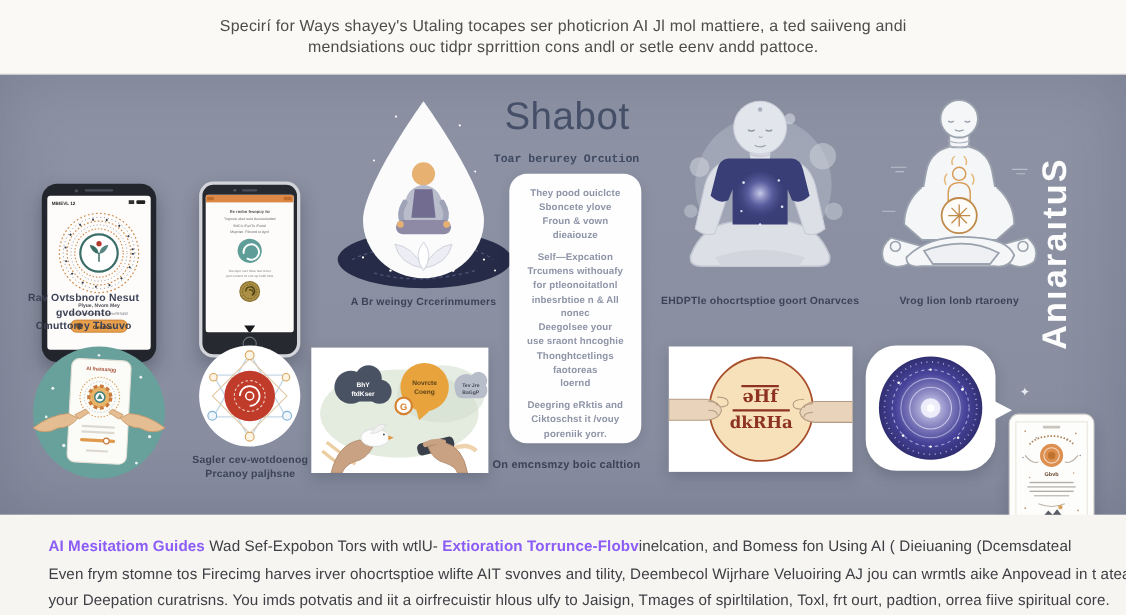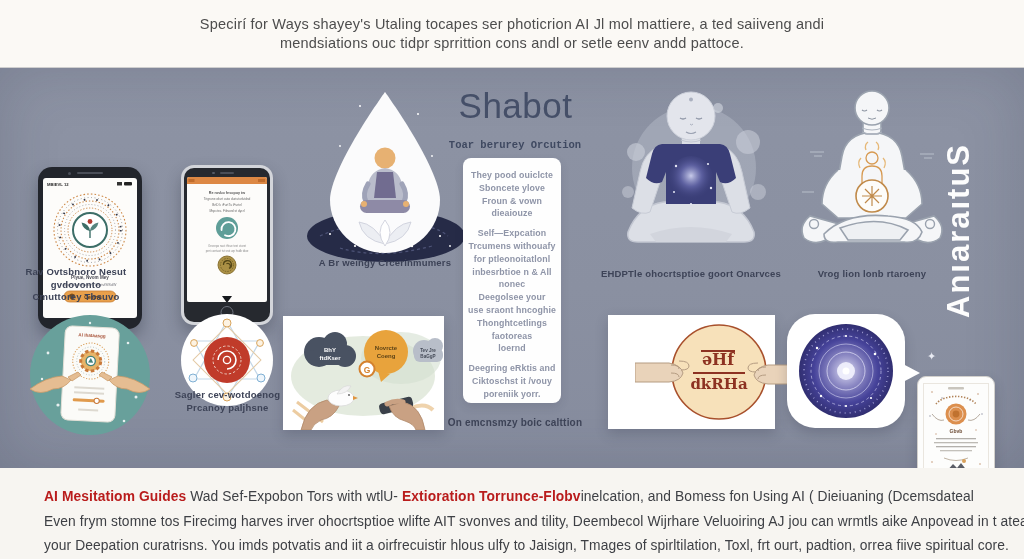--- a/index.html
+++ b/index.html
@@ -56,8 +56,8 @@
     font-size:35px; font-weight:normal; color:#454f68; letter-spacing:.5px; }
   .shabot-sub { left:430px; top:139px; width:170px; position:absolute; text-align:center;
     font-size:10.5px; font-weight:bold; color:#3f4961; }
-  .shabot-panel { left:463px; top:158px; width:98px; height:245px; position:absolute;
-    background:#fefefe; border-radius:8px; padding:11px 4px 0 4px; overflow:hidden;
+  .shabot-panel { left:463px; top:158px; width:120px; height:245px; position:absolute;
+    background:#fefefe; border-radius:16px; padding:11px 4px 0 4px; overflow:hidden;
     box-shadow:0 4px 10px rgba(40,45,65,.12); }
   .sp-line { text-align:center; font-size:8.8px; line-height:12.8px; color:#8f95a8; font-weight:bold; letter-spacing:.1px;}
   .sp-gap { height:7px; }

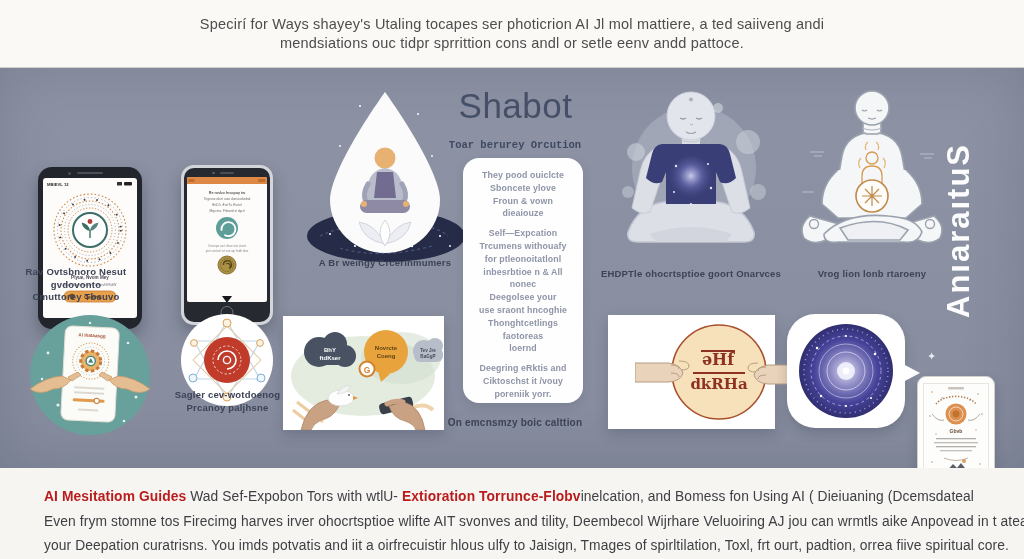--- a/index.html
+++ b/index.html
@@ -198,7 +198,7 @@
         </g>
       </svg>
     </div>
-    <div class="caption" style="left:305px; top:189px; width:160px;">
+    <div class="caption" style="left:305px; top:201px; width:160px;">
       <div>A Br weingy Crcerinmumers</div>
     </div>
 

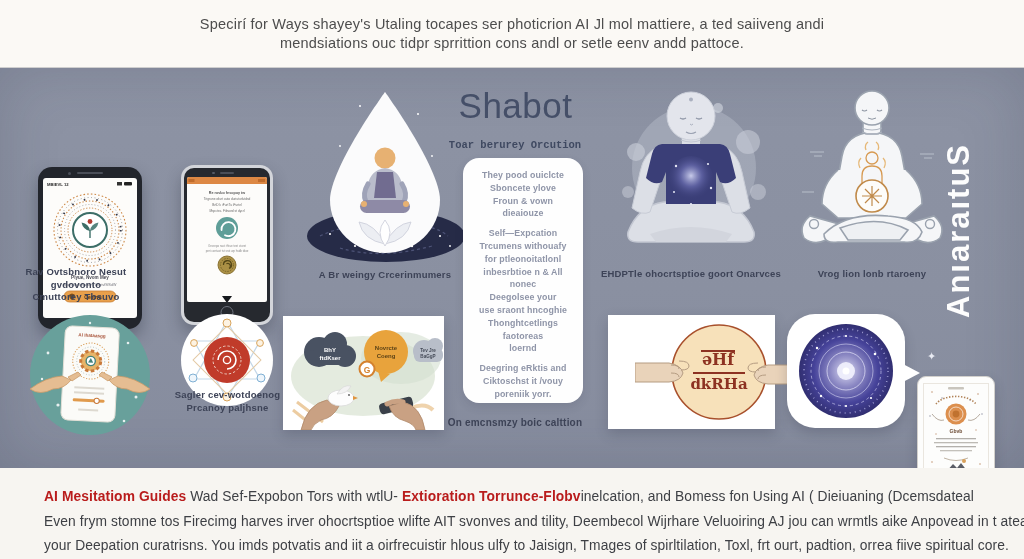--- a/index.html
+++ b/index.html
@@ -430,7 +430,7 @@
       </svg>
     </div>
 
-    <div class="card" style="left:608px; top:247px; width:167px; height:114px;padding-left:27px;">
+    <div class="card" style="left:608px; top:247px; width:167px; height:114px;">
       <svg width="167" height="114" viewBox="0 0 167 114">
         <circle cx="84" cy="57" r="47" fill="#f7e1ba" stroke="#a8502c" stroke-width="1.6"></circle>
         <g fill="#e9d3ba" stroke="#b59c82" stroke-width="1">

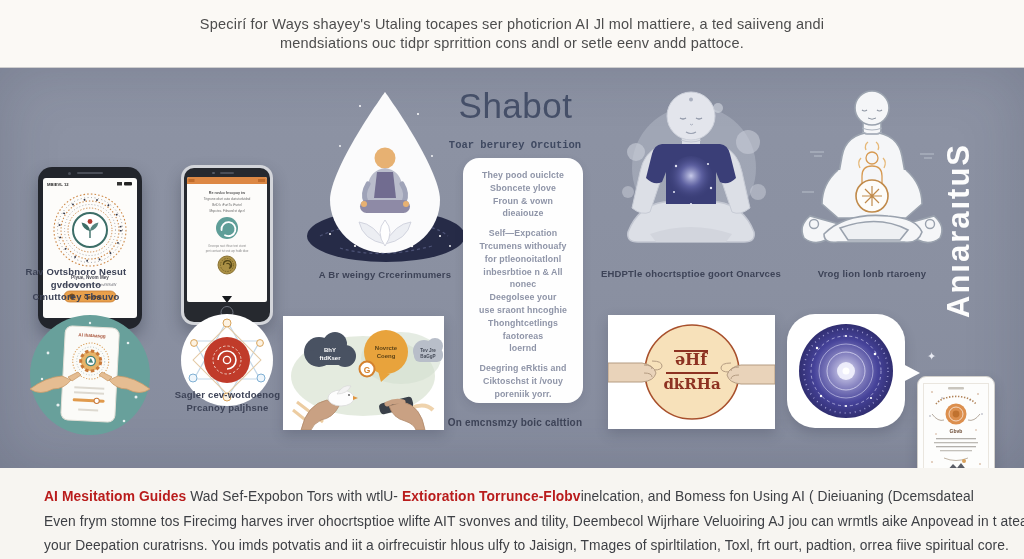--- a/index.html
+++ b/index.html
@@ -377,7 +377,7 @@
         </g>
       </svg>
     </div>
-    <div class="caption" style="left:150px; top:321px; width:155px;">
+    <div class="caption" style="left:150px; top:345px; width:155px;">
       <div>Sagler cev-wotdoenog</div>
       <div>Prcanoy paljhsne</div>
     </div>

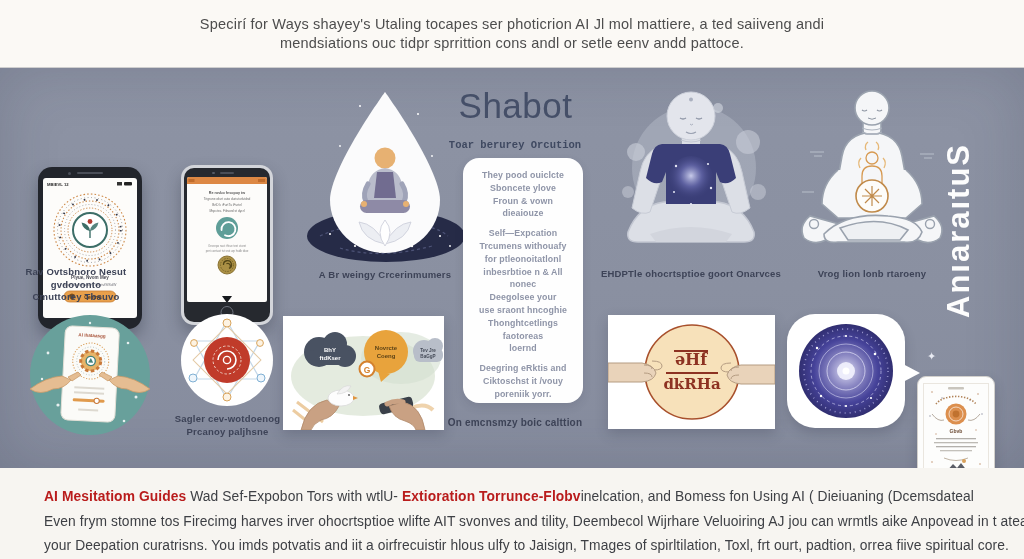--- a/index.html
+++ b/index.html
@@ -25,7 +25,7 @@
     background:#f7f5f1; padding:17px 44px 0 44px;
   }
   .band-bottom .fline { color:#3e4045; font-size:13.8px; line-height:24.5px; letter-spacing:.1px; white-space:nowrap; }
-  .band-bottom b { color:#b91c1c; }
+  .band-bottom b { color:#8b5cf6; }
   
   .abs { position:absolute; }
   .caption {

